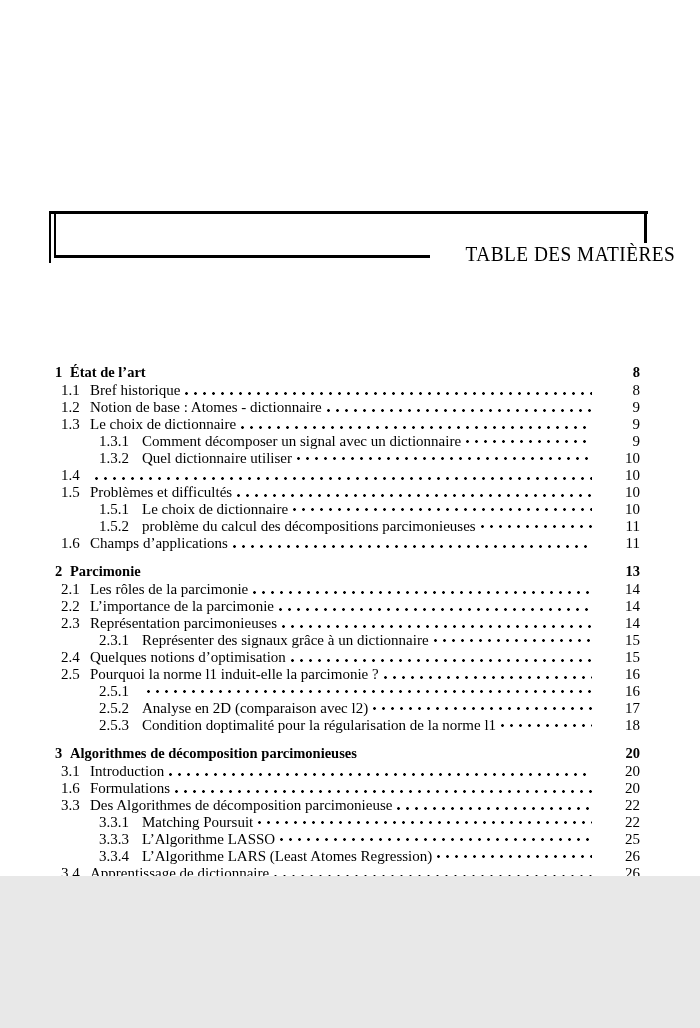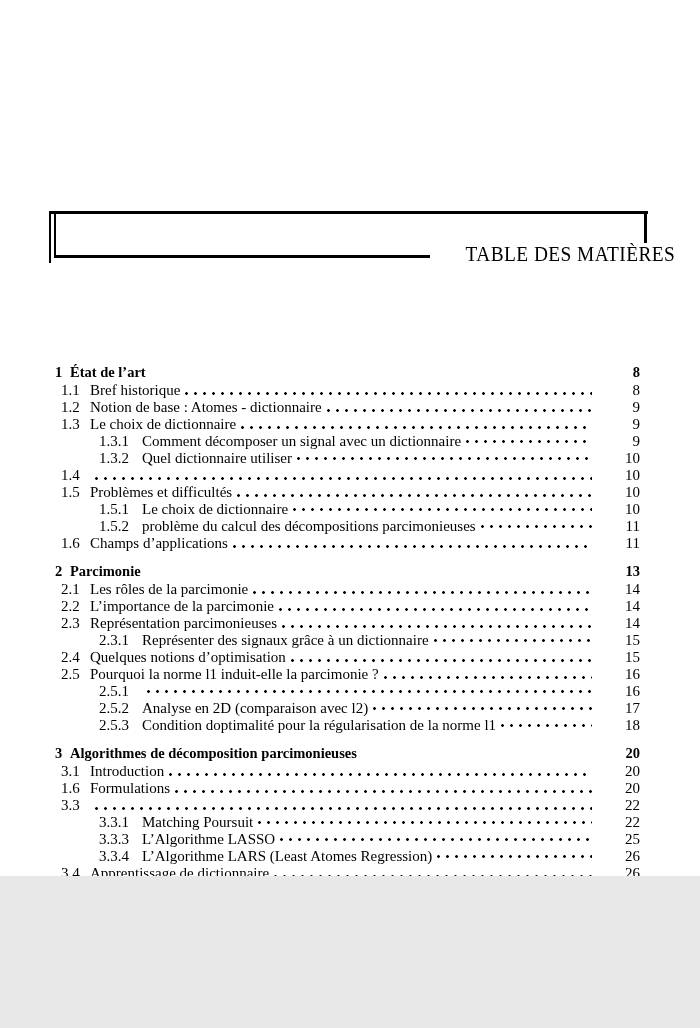--- a/index.html
+++ b/index.html
@@ -216,6 +216,7 @@
         </div>
         <div class="row entry lvl1">
           <span class="num">3.3</span>
+          <span class="ttl">Des Algorithmes de décomposition parcimonieuse</span>
           <span class="leader"></span>
           <span class="page">22</span>
         </div>

